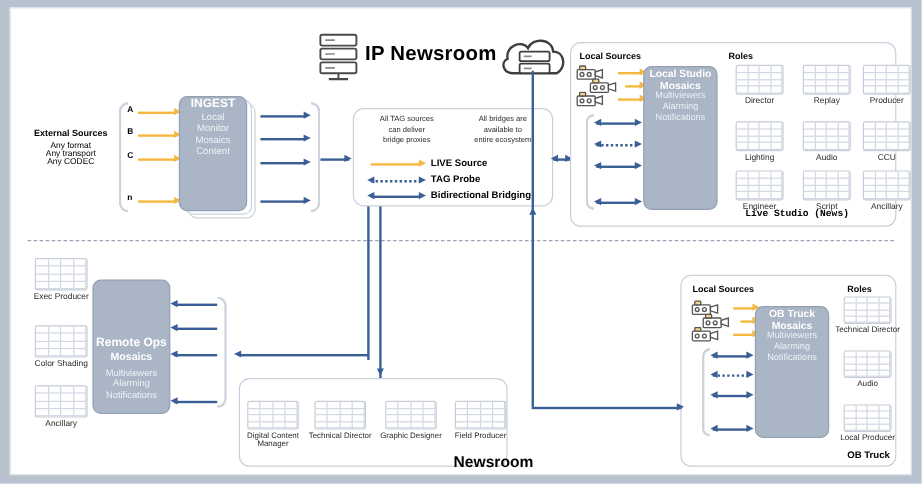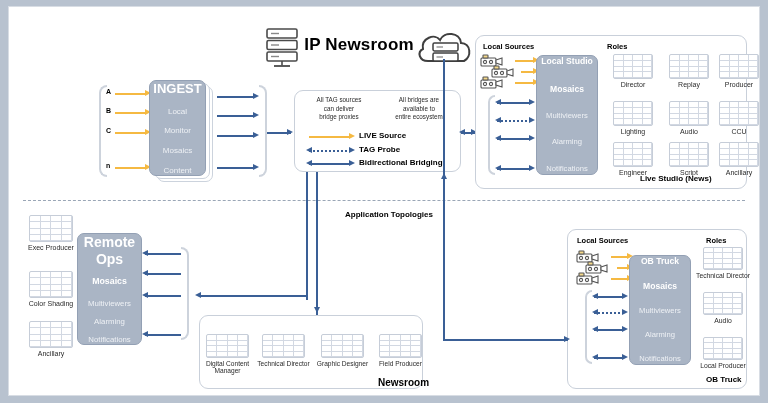--- a/index.html
+++ b/index.html
@@ -35,7 +35,7 @@
     color:#ffffff;
     text-align:center;
     display:flex; flex-direction:column;
-    align-items:center; justify-content:space-between;
+    align-items:center; justify-content:flex-start;
     line-height:1.18;
   }
   .mosaic .ttl { font-weight:bold; }

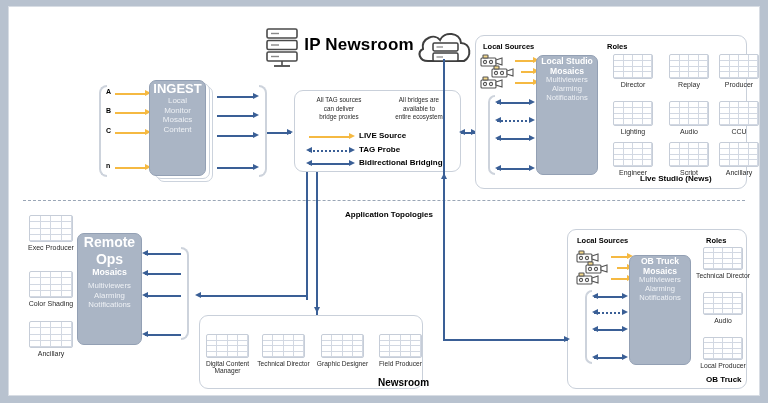--- a/index.html
+++ b/index.html
@@ -135,7 +135,7 @@
   <div class="sheet" style="left:148px;top:79px;width:56px;height:96px;"></div>
   <div class="sheet" style="left:145px;top:76px;width:56px;height:96px;"></div>
   <div class="mosaic" style="left:140px;top:73px;width:57px;height:96px;font-size:8px;">
-    <div class="ttl" style="font-size:13px;">INGEST</div>
+    <div class="ttl" style="font-size:10px;">INGEST</div>
     <div class="sub">Local</div>
     <div class="sub">Monitor</div>
     <div class="sub">Mosaics</div>

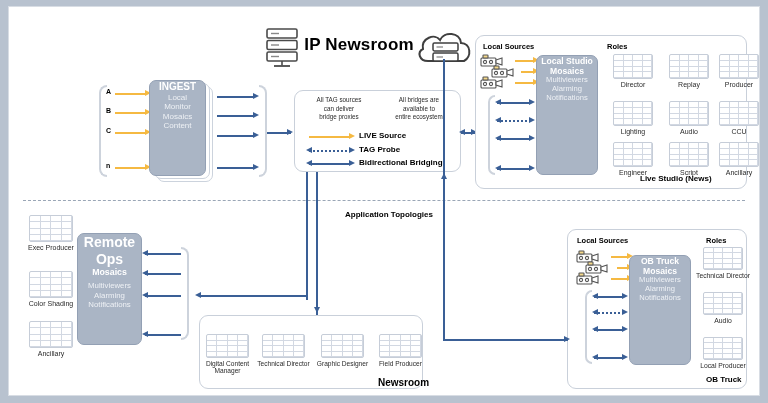--- a/index.html
+++ b/index.html
@@ -115,6 +115,12 @@
     </svg>
   </div>
 
+  <div class="abs ctr" style="left:8px;top:99px;width:84px;">
+    <div class="b" style="font-size:7.5px;">External Sources</div>
+    <div style="font-size:7px;margin-top:3px;">Any format</div>
+    <div style="font-size:7px;">Any transport</div>
+    <div style="font-size:7px;">Any CODEC</div>
+  </div>
 
   <div class="brace brace-l" style="left:90px;top:78px;width:8px;height:92px;"></div>
 

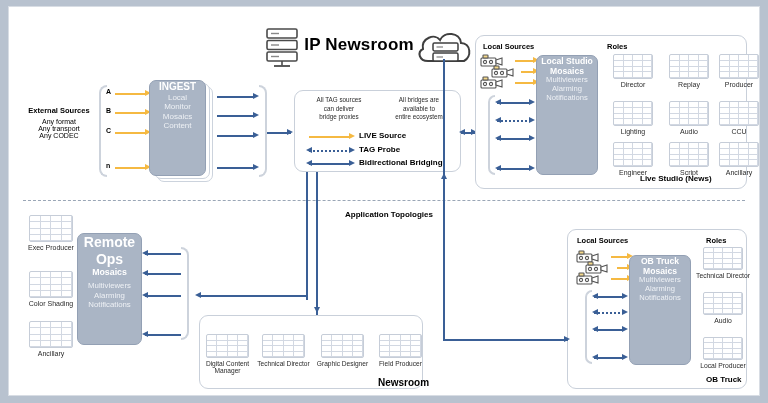--- a/index.html
+++ b/index.html
@@ -446,7 +446,7 @@
       <div class="gridlabel" style="left: 702px; top: 162px; width: 56px; font-size: 7px;">Ancillary</div>
     </div>
 
-  <div class="abs b" style="left:631px;top:167px;font-size:8px;">Live Studio (News)</div>
+  <div class="abs b" style="left:612px;top:167px;font-size:8px;font-family:Liberation Mono, monospace;">Live Studio (News)</div>
 
   <div id="ro-roles">
       <div class="gridicon" style="left: 20px; top: 208px; width: 44px; height: 27px; grid-template-columns: repeat(4, 1fr); grid-template-rows: repeat(4, 1fr);">

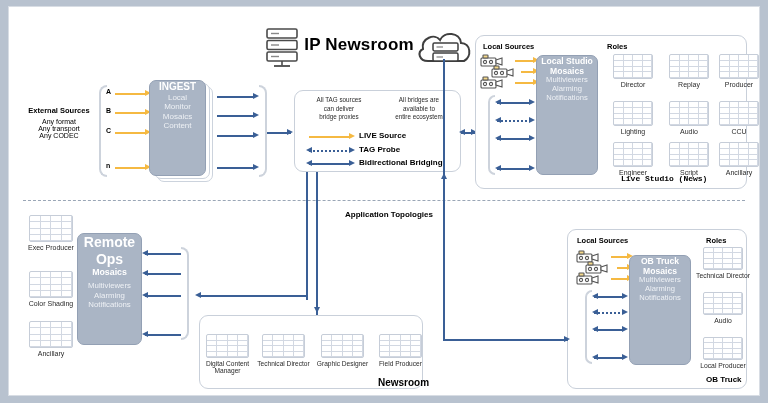--- a/index.html
+++ b/index.html
@@ -194,7 +194,6 @@
   <div class="ar ar-l" style="left:450px;top:121.5px;border-right-color:#3a5f96;"></div>
 
   <div class="dashsep" style="left:14px;top:193px;width:722px;"></div>
-  <div class="abs b ctr" style="left:300px;top:203px;width:160px;font-size:8px;">Application Topologies</div>
 
   <div class="vline" style="left:297px;top:165px;height:128px;border-color:#3a5f96;"></div>
   <div class="vline" style="left:307px;top:165px;height:168px;border-color:#3a5f96;"></div>

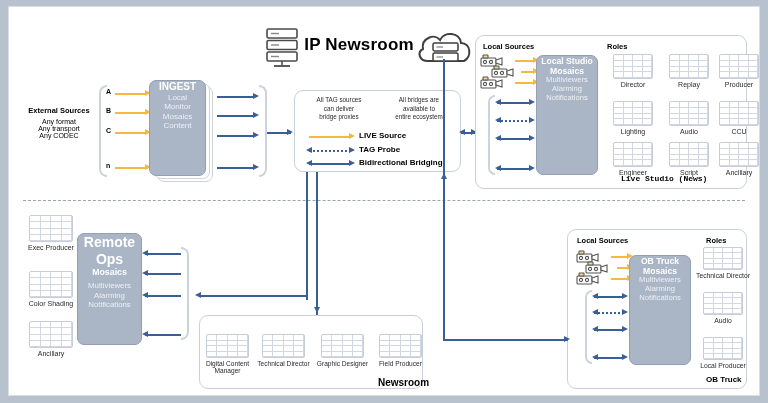--- a/index.html
+++ b/index.html
@@ -508,7 +508,7 @@
     </div>
 
   <div class="mosaic" style="left:68px;top:226px;width:65px;height:112px;font-size:7.8px;">
-    <div class="ttl" style="font-size:14px;">Remote Ops</div>
+    <div class="ttl" style="font-size:10px;margin-top:46px;">Remote Ops</div>
     <div class="ttl" style="font-size:8.8px;">Mosaics</div>
     <div class="sub" style="margin-top:4px;">Multiviewers</div>
     <div class="sub">Alarming</div>

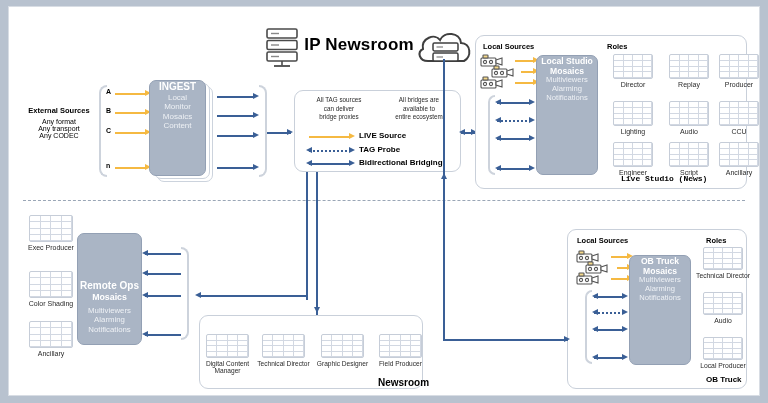--- a/index.html
+++ b/index.html
@@ -608,7 +608,7 @@
       </div>
       <div class="gridlabel" style="left: 362px; top: 353px; width: 59px; font-size: 6.6px;">Field Producer</div>
     </div>
-  <div class="abs b" style="left:369px;top:370px;font-size:10px;">Newsroom</div>
+  <div class="abs b" style="left:369px;top:370px;font-size:13px;">Newsroom</div>
 
   <div class="hline" style="left:307px;top:333px;width:0;border-color:#3a5f96;"></div>
   <div class="ar ar-d" style="left:304.5px;top:300px;border-top-color:#3a5f96;"></div>

